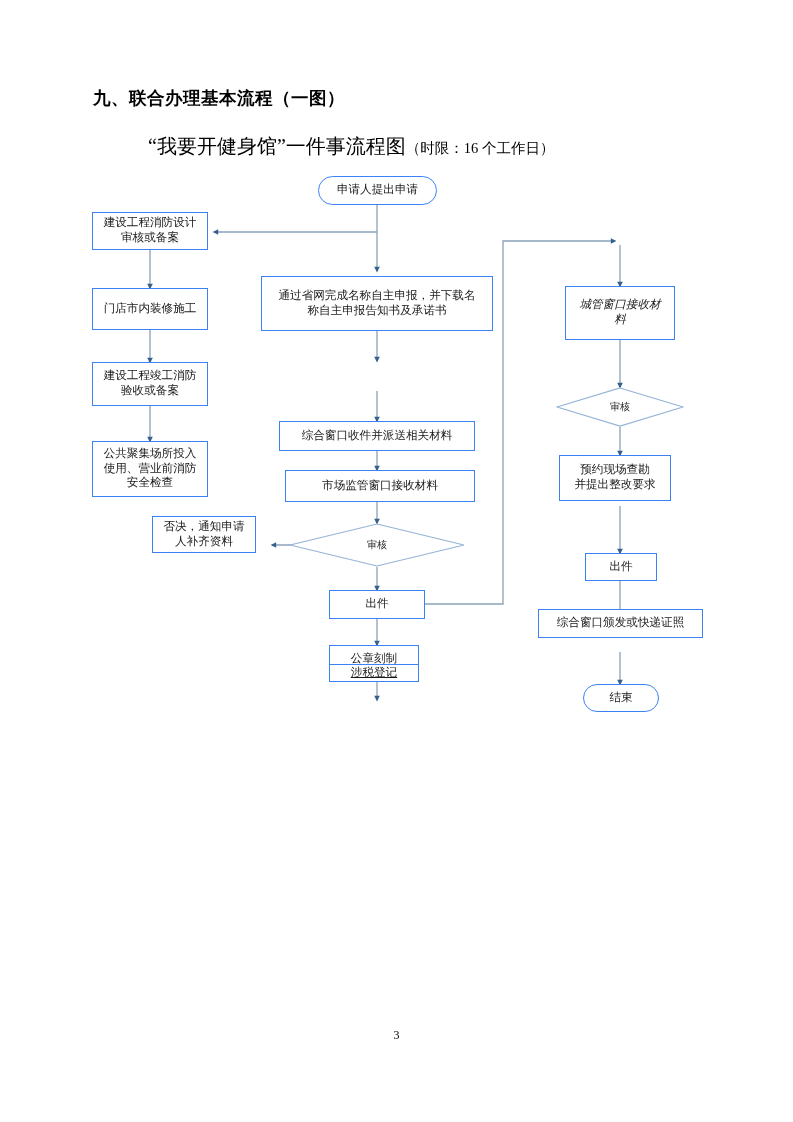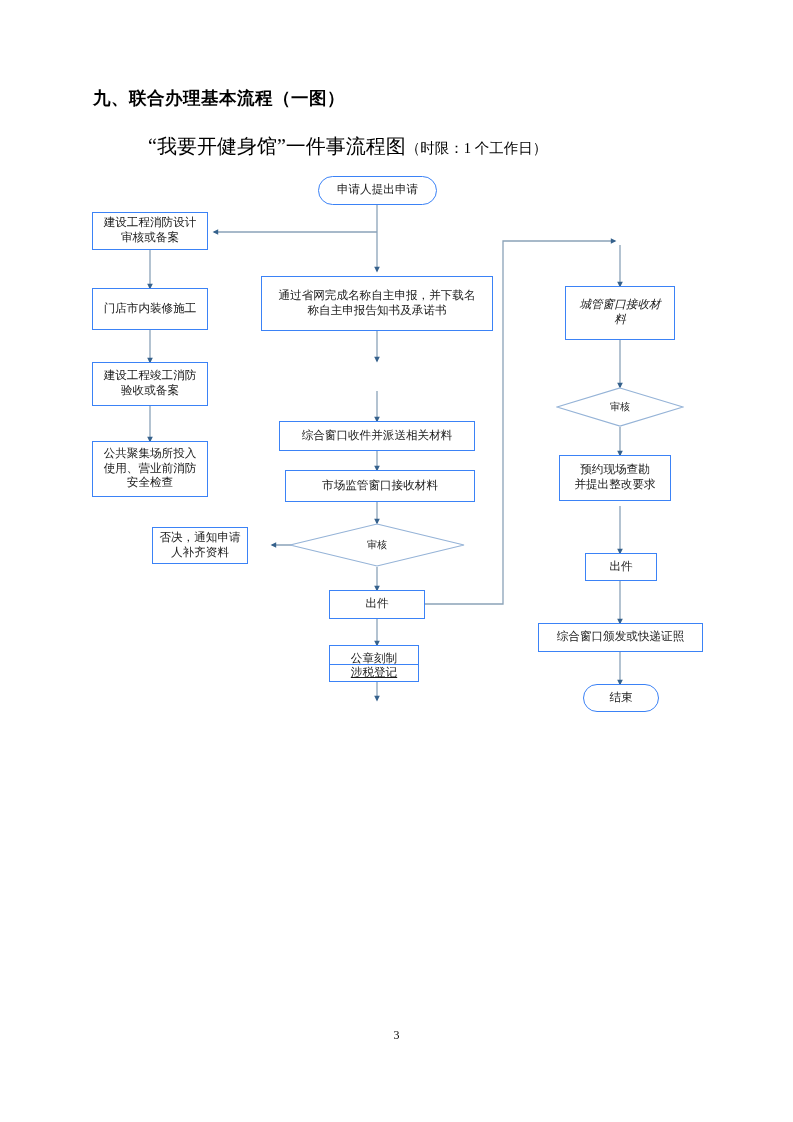--- a/index.html
+++ b/index.html
@@ -113,7 +113,7 @@
   <div class="heading-main">九、联合办理基本流程（一图）</div>
 
   <div class="heading-sub">
-    <span class="sub-main">“我要开健身馆”一件事流程图</span><span class="sub-note">（时限：1 个工作日）</span>
+    <span class="sub-main">“我要开健身馆”一件事流程图</span><span class="sub-note">（时限：16 个工作日）</span>
   </div>
 
   <div id="flow">

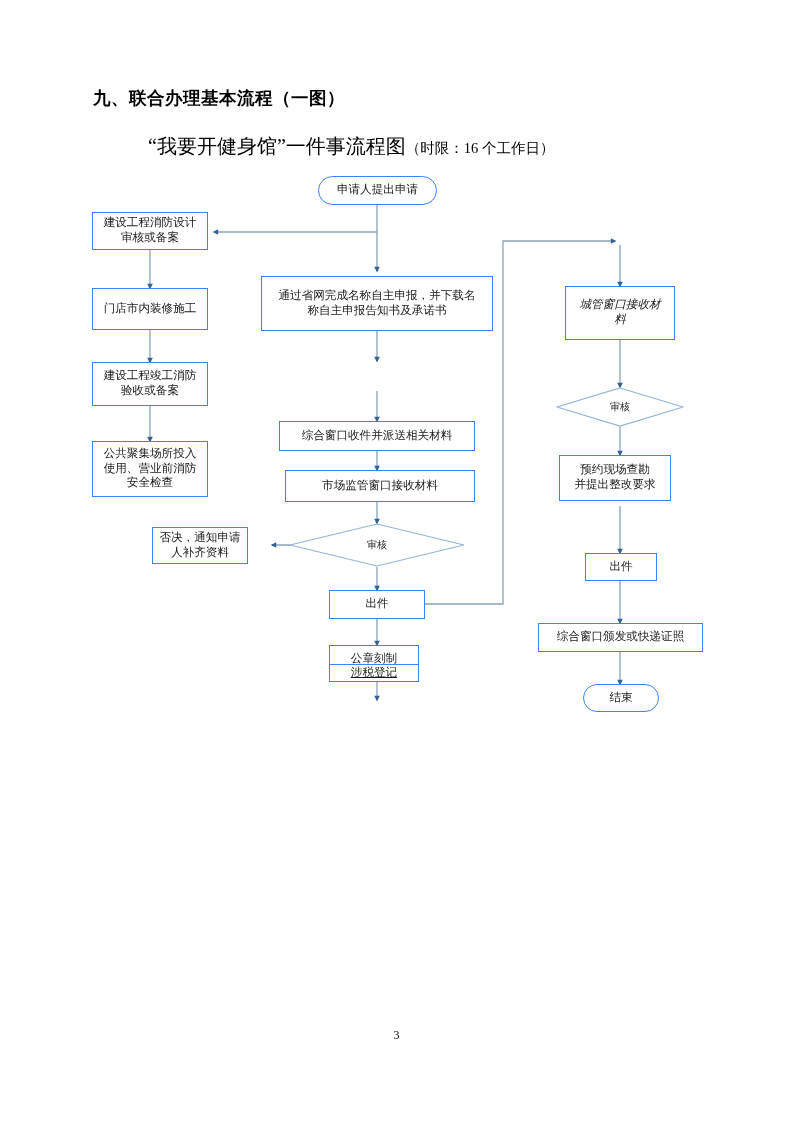--- a/index.html
+++ b/index.html
@@ -167,7 +167,7 @@
 
     <div class="node" style="left:92px; top:441px; width:116px; height:56px;">公共聚集场所投入<br>使用、营业前消防<br>安全检查</div>
 
-    <div class="node" style="left:152px; top:527px; width:96px; height:37px;">否决，通知申请<br>人补齐资料</div>
+    <div class="node" style="left:152px; top:516px; width:104px; height:37px;">否决，通知申请<br>人补齐资料</div>
 
     <div class="node terminator" style="left:318px; top:176px; width:119px; height:29px;">申请人提出申请</div>
 

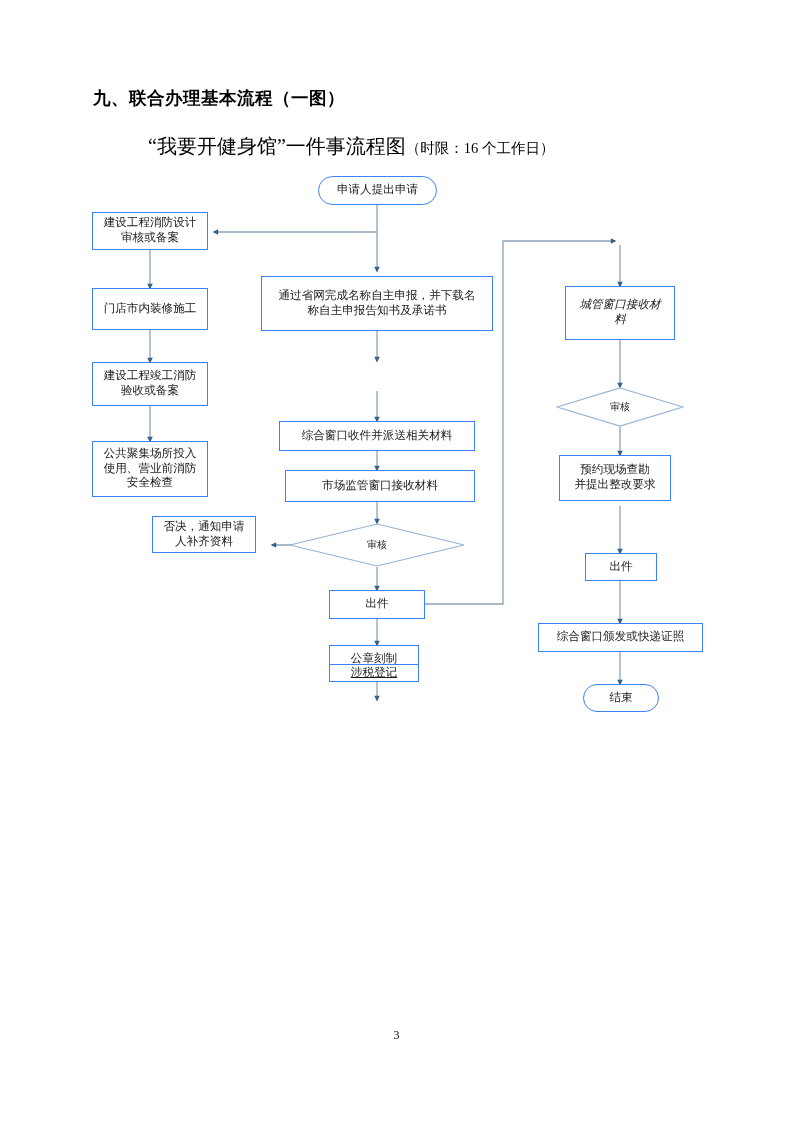--- a/index.html
+++ b/index.html
@@ -204,7 +204,7 @@
 
     <div class="node" style="left:585px; top:553px; width:72px; height:28px;">出件</div>
 
-    <div class="node" style="left:538px; top:623px; width:165px; height:29px;">综合窗口颁发或快递证照</div>
+    <div class="node" style="left:538px; top:609px; width:165px; height:29px;">综合窗口颁发或快递证照</div>
 
     <div class="node terminator" style="left:583px; top:684px; width:76px; height:28px;">结束</div>
 

